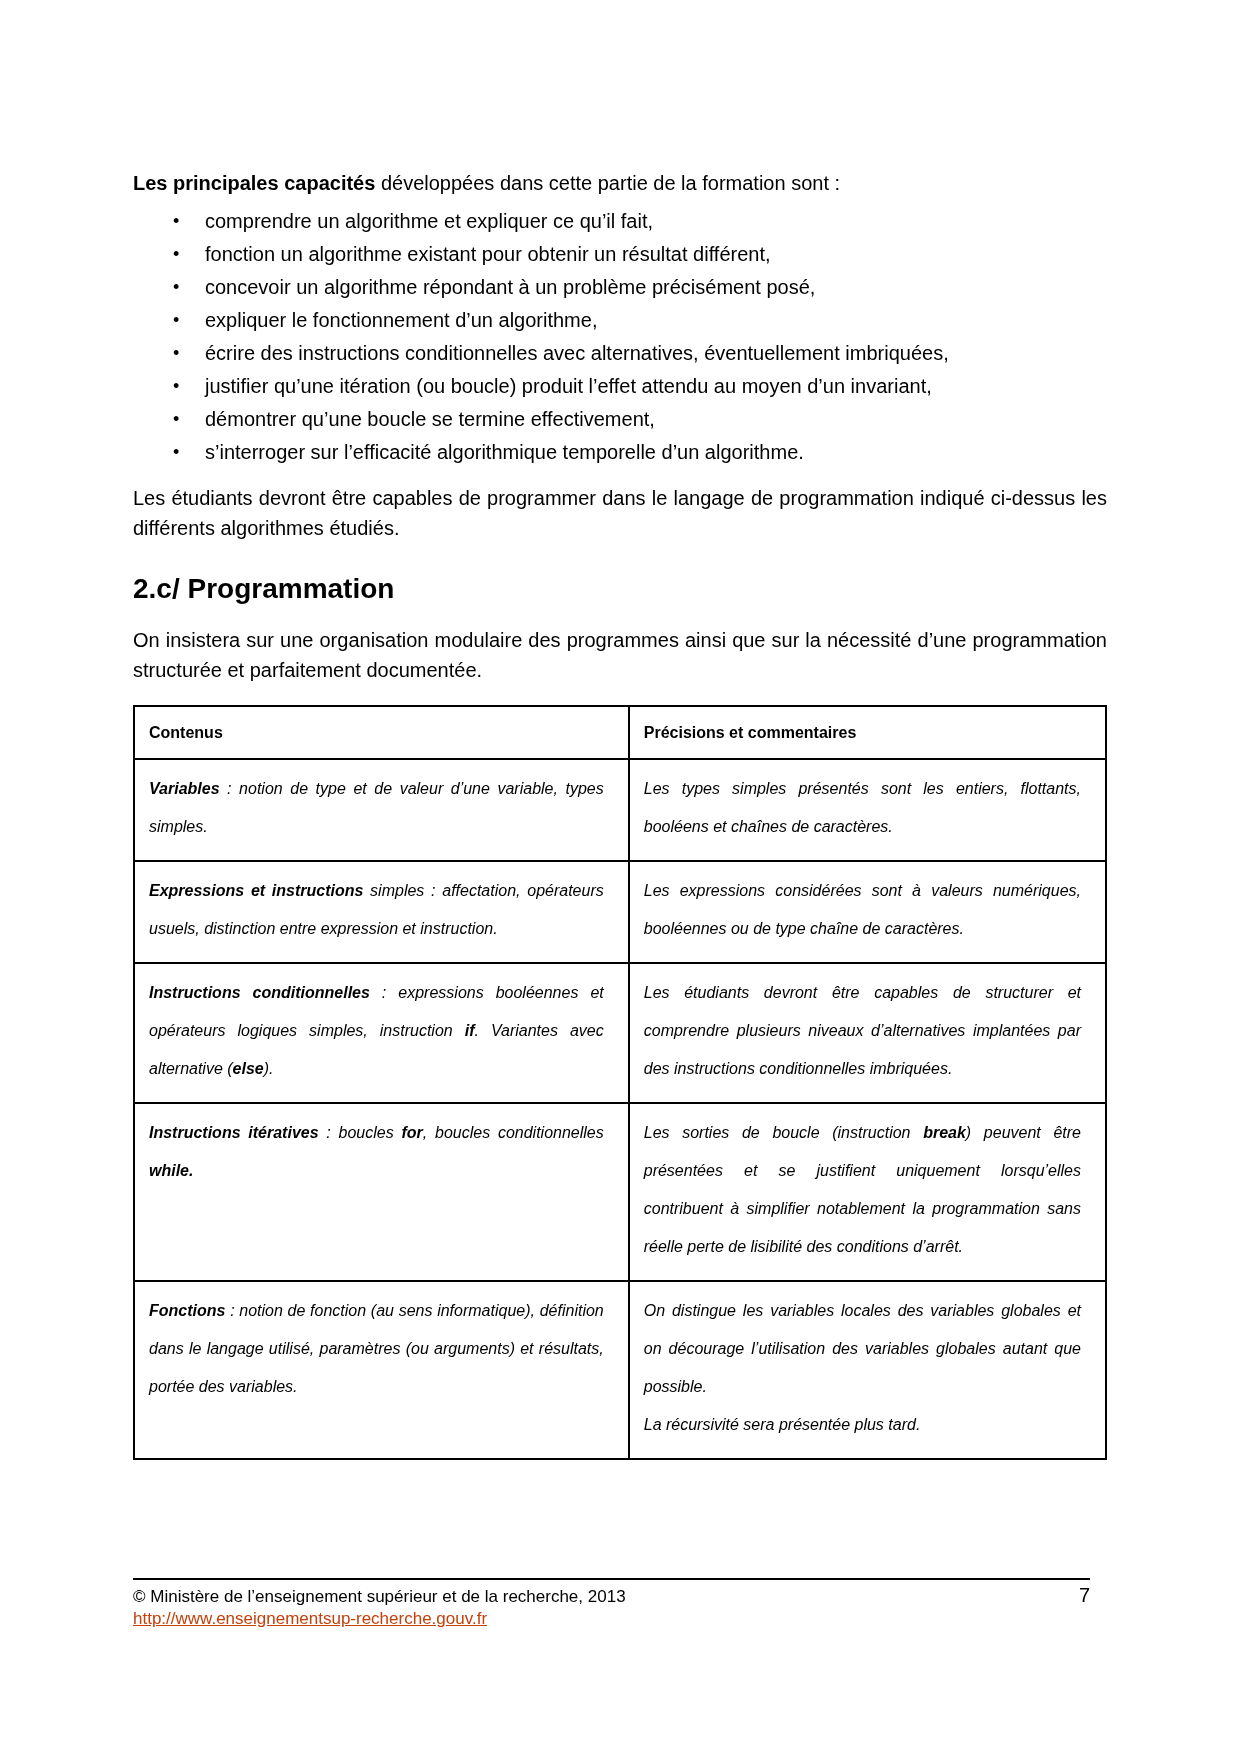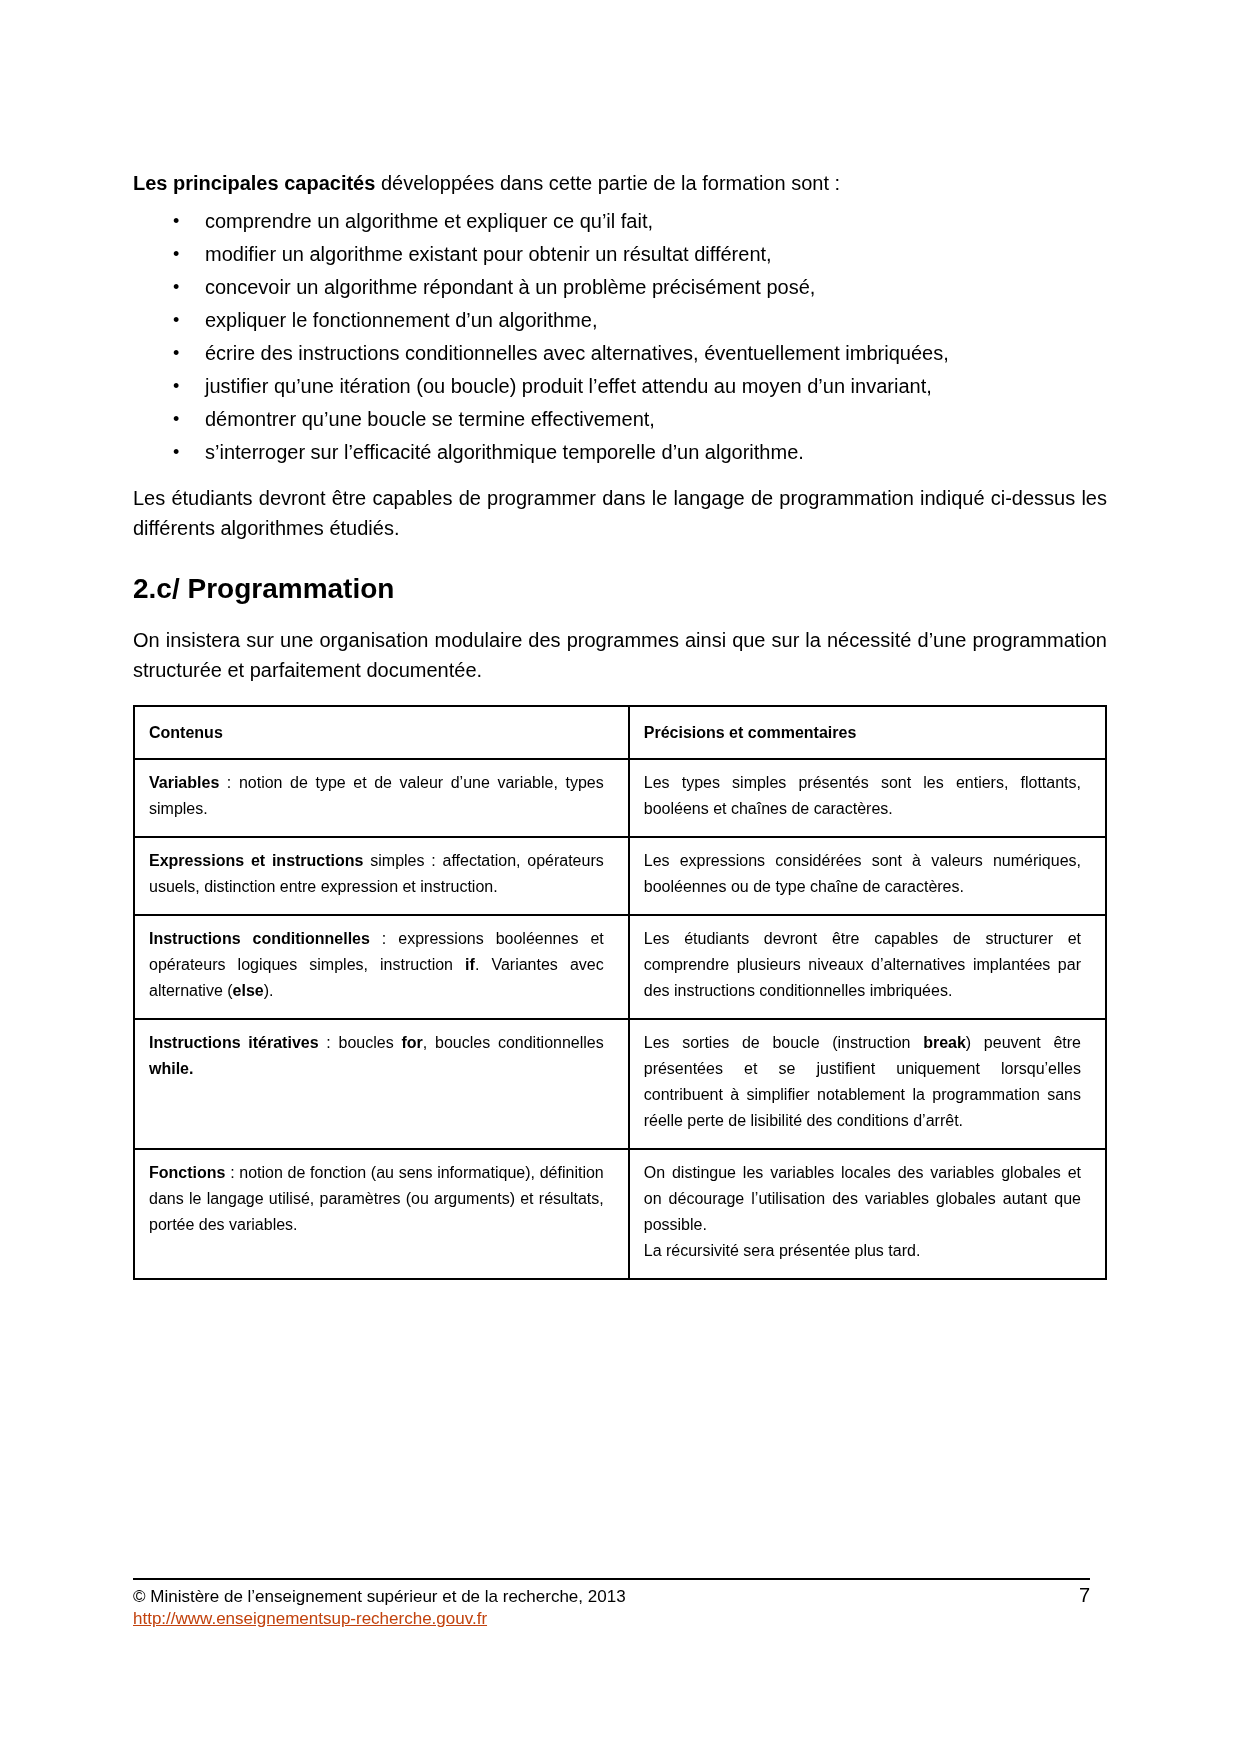--- a/index.html
+++ b/index.html
@@ -113,7 +113,7 @@
         </li>
       <li>
           <span class="bullet">•</span>
-          <span class="li-text">modifier un algorithme existant pour obtenir un résultat différent,</span>
+          <span class="li-text">fonction un algorithme existant pour obtenir un résultat différent,</span>
         </li>
       <li>
           <span class="bullet">•</span>

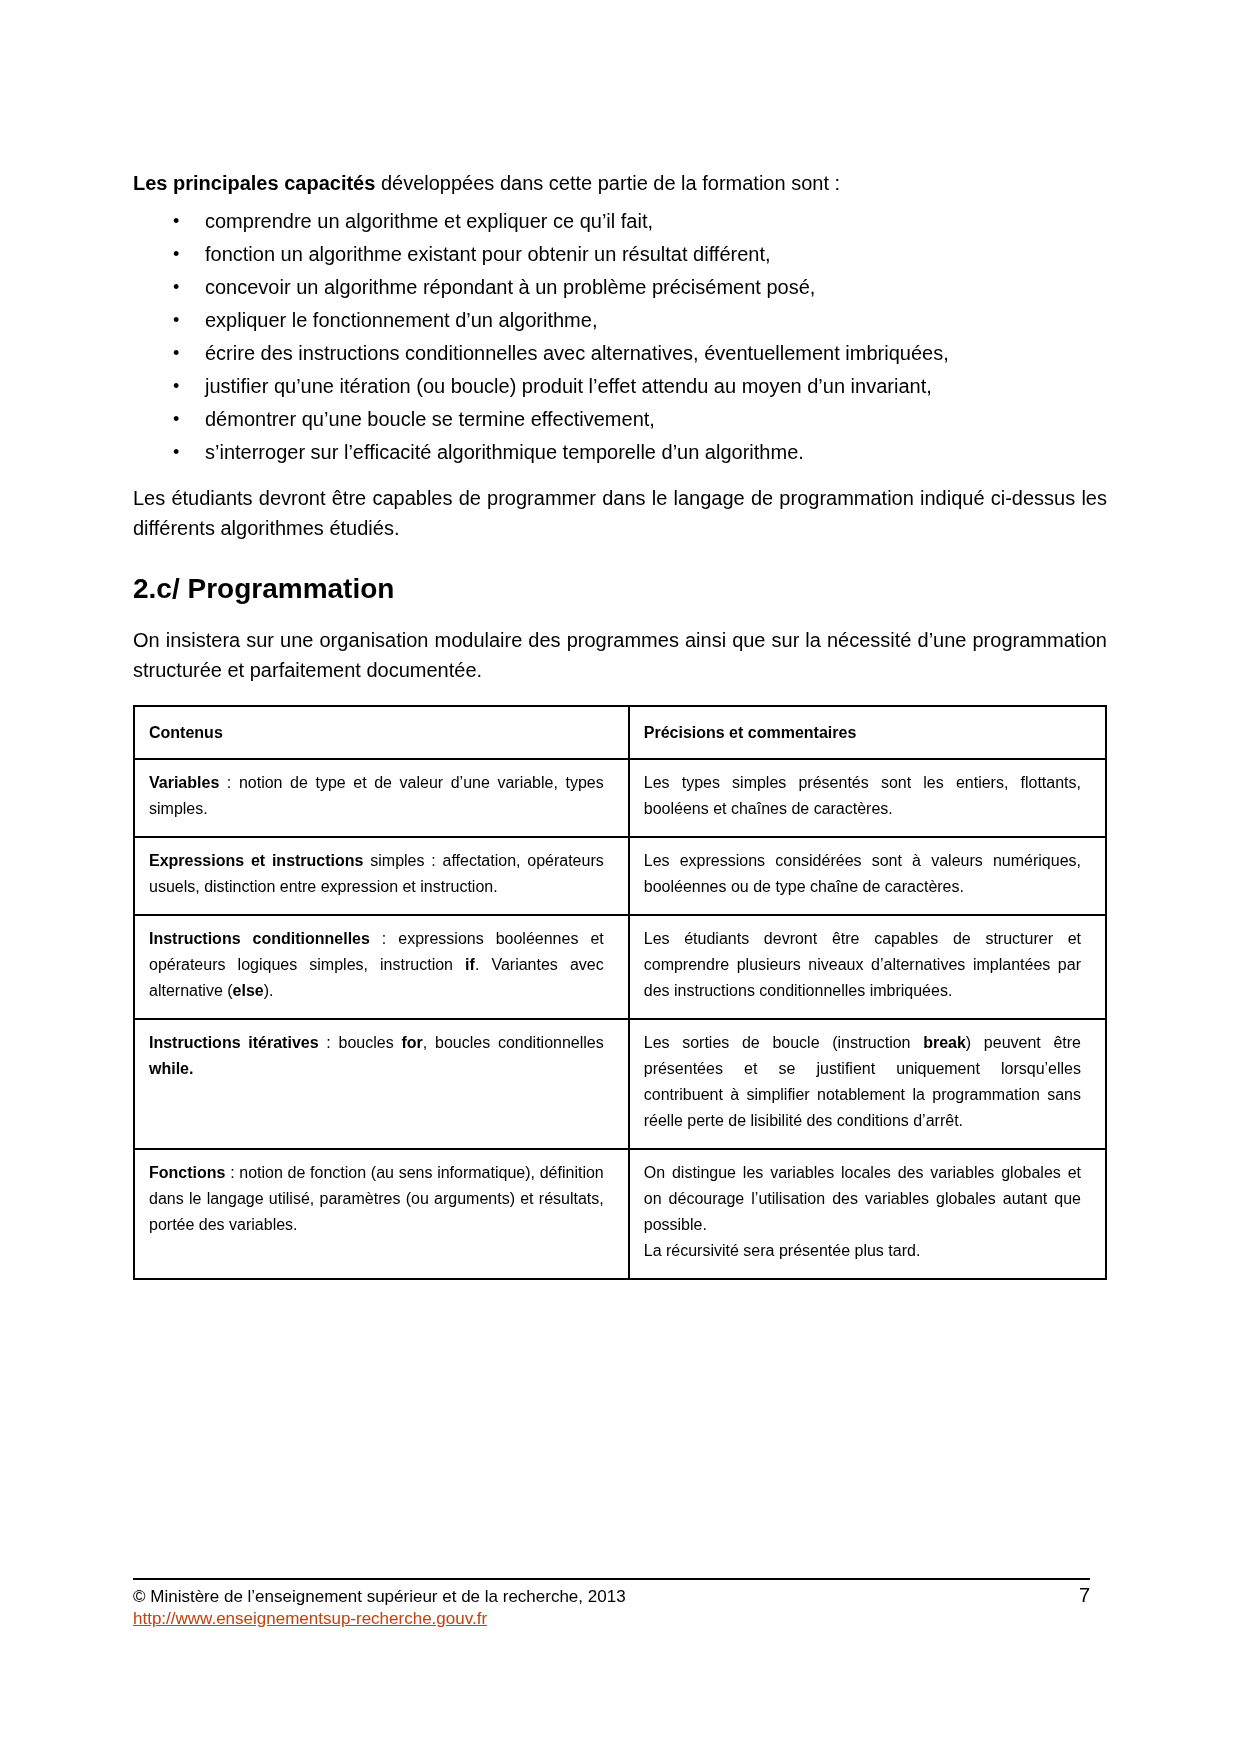--- a/index.html
+++ b/index.html
@@ -69,9 +69,10 @@
     padding:11px 12px 11px 14px;
   }
   table.contents td {
-    line-height:26px;
+    line-height:38px;
     text-align:justify;
     padding:10px 24px 14px 14px;
+    font-style:italic;
   }
   table.contents col.c-left  { width:50.9%; }
   table.contents col.c-right { width:49.1%; }

